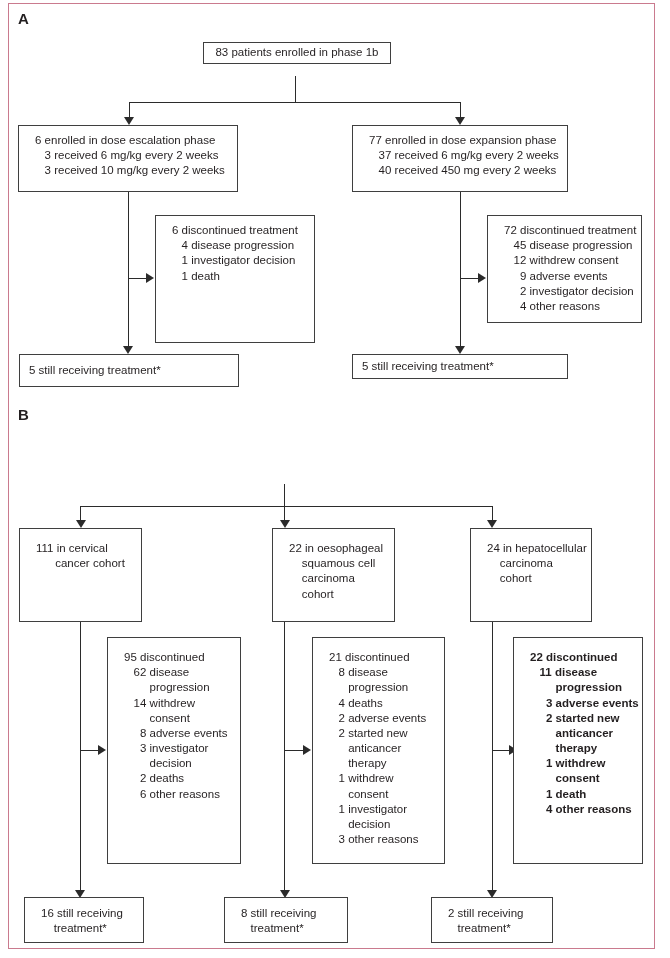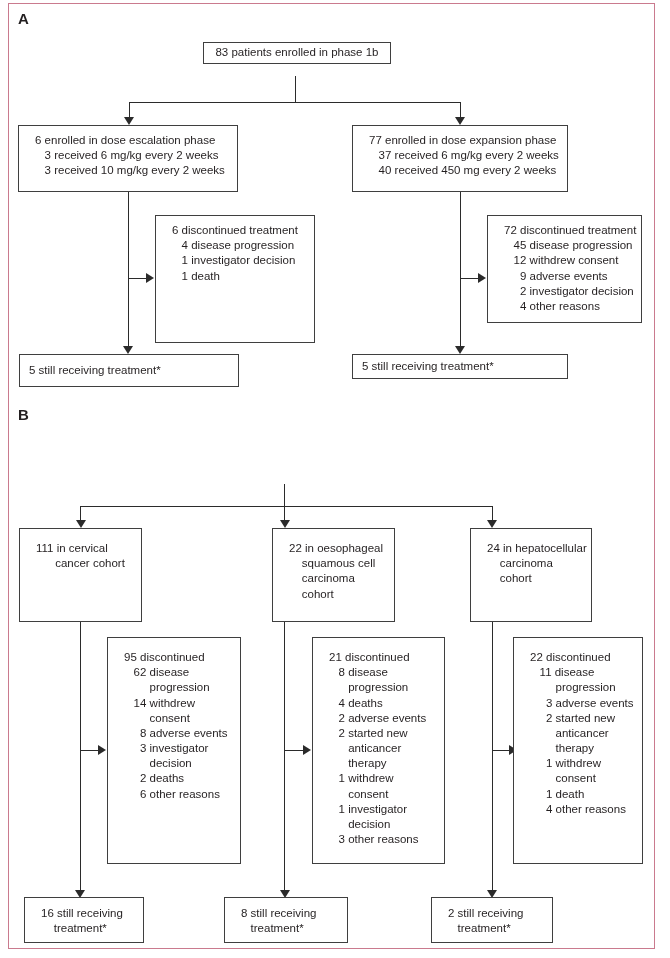--- a/index.html
+++ b/index.html
@@ -159,7 +159,7 @@
    1 investigator
       decision
    3 other reasons</div>
-  <div class="fbox" style="left:513px; top:637px; width:130px; height:227px; padding-top:12px;">22 discontinued
+  <div class="fbox" style="left:513px; top:637px; width:130px; height:227px; padding-top:12px;font-weight:bold;">22 discontinued
    11 disease
         progression
      3 adverse events

